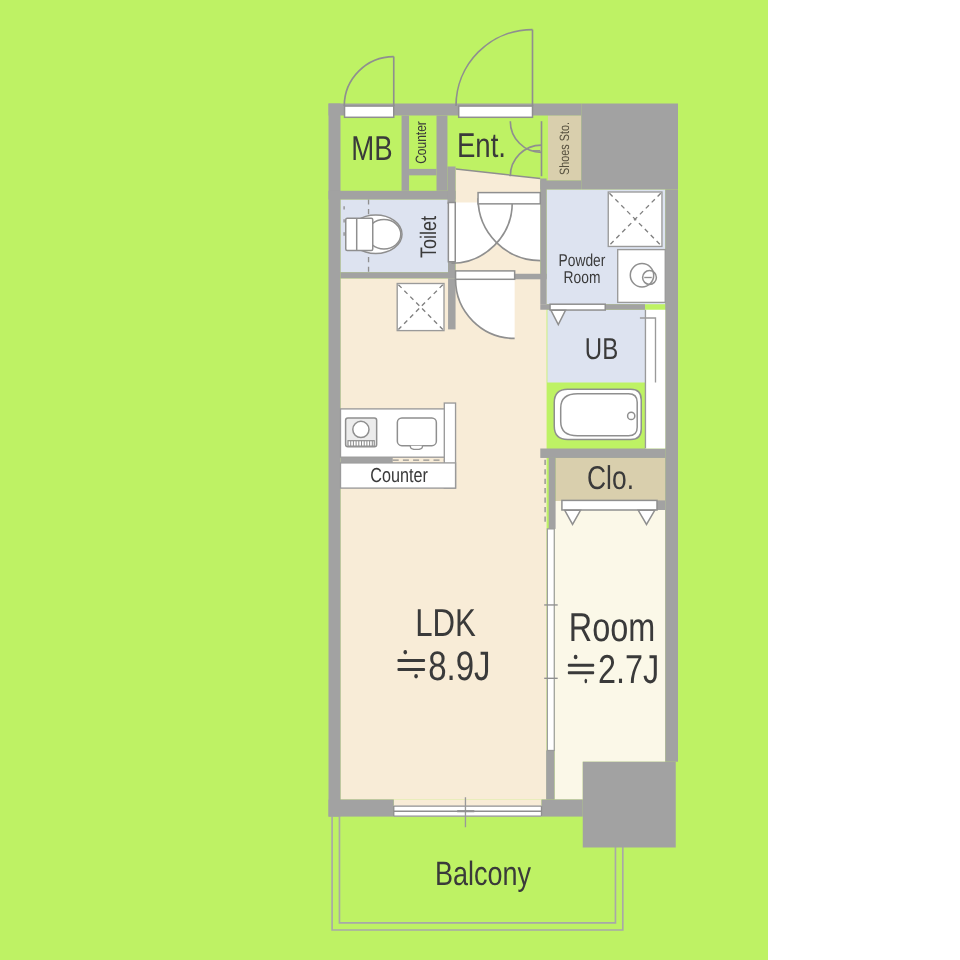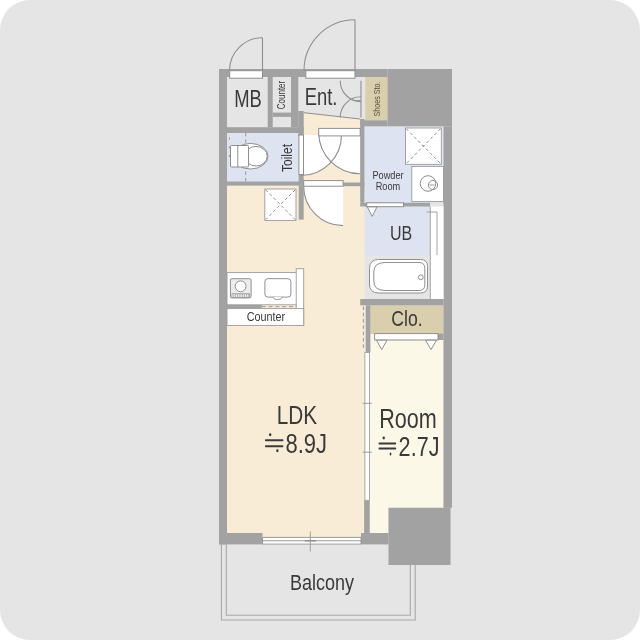--- a/index.html
+++ b/index.html
@@ -3,8 +3,8 @@
 <meta charset="utf-8">
 <style>
   html,body{margin:0;padding:0;background:#ffffff;}
-  #stage{position:relative;width:640px;height:640px;background:#e5e5e5;overflow:hidden;
-         font-family:"Liberation Sans","DejaVu Sans",sans-serif;border-radius:30px;}
+  #stage{position:relative;width:512px;height:640px;background:#bef264;overflow:hidden;
+         font-family:"Liberation Sans","DejaVu Sans",sans-serif;}
   #plan-svg{position:absolute;left:0;top:0;}
   .lbl{position:absolute;color:#3a3a3a;white-space:nowrap;
        transform:translate(-50%,-50%) scaleX(0.8);line-height:1;}

